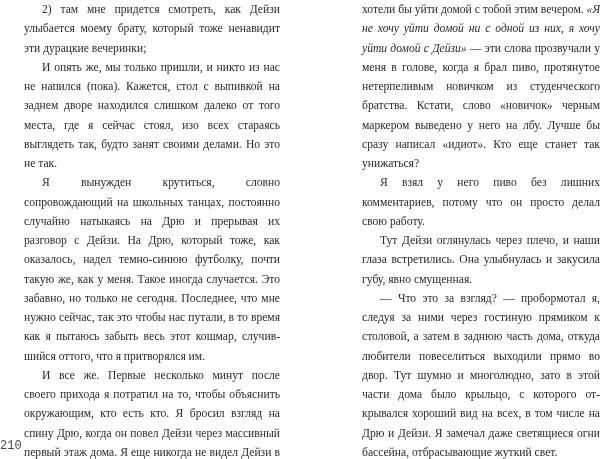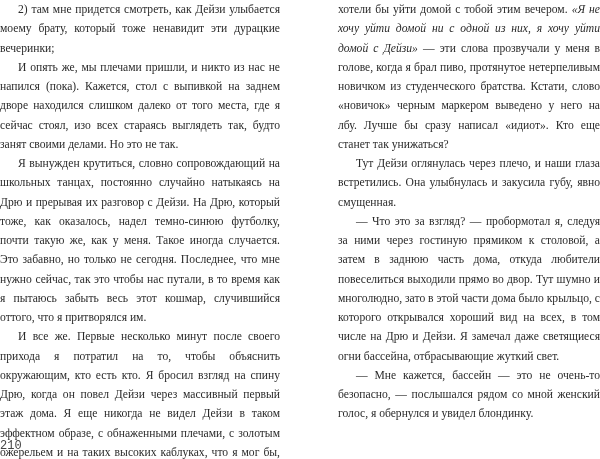--- a/index.html
+++ b/index.html
@@ -17,7 +17,7 @@
       font-size: 11.6px; line-height: 19.25px;
       text-align: justify; hyphens: manual;
     }
-    .text p { margin: 0; text-indent: 0; }
+    .text p { margin: 0; text-indent: 0; padding-left: 24px; }
     .text p.ind { text-indent: 18px; }
     .text em { font-style: italic; }
     .pnum {

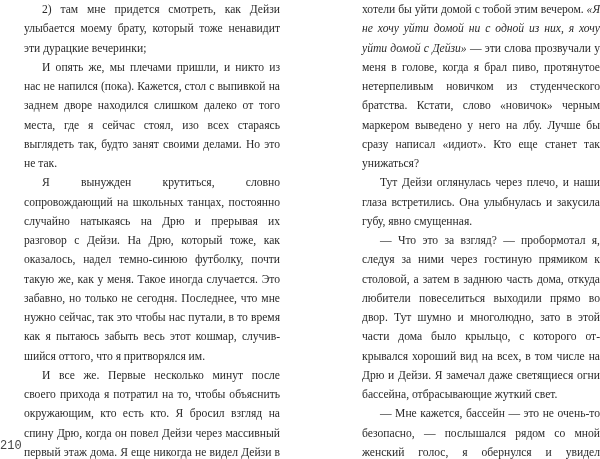--- a/index.html
+++ b/index.html
@@ -32,7 +32,7 @@
 <div class="page page-left">
   <div class="text">
     <p class="ind">2) там мне придется смотреть, как Дейзи улыбается моему брату, который тоже ненавидит эти дурацкие вечеринки;</p>
-    <p class="ind">И опять же, мы плечами пришли, и никто из нас не напился (пока). Кажется, стол с выпивкой на заднем дворе находился слишком далеко от того места, где я сейчас стоял, изо всех стараясь выглядеть так, будто занят своими делами. Но это не так.</p>
+    <p class="ind">И опять же, мы только пришли, и никто из нас не напился (пока). Кажется, стол с выпивкой на заднем дворе находился слишком далеко от того места, где я сейчас стоял, изо всех стараясь выглядеть так, будто занят своими делами. Но это не так.</p>
     <p class="ind">Я вынужден крутиться, словно сопровождающий на школьных танцах, постоянно случайно натыкаясь на Дрю и прерывая их разговор с Дейзи. На Дрю, ко­торый тоже, как оказалось, надел темно-синюю фут­болку, почти такую же, как у меня. Такое иногда слу­чается. Это забавно, но только не сегодня. Последнее, что мне нужно сейчас, так это чтобы нас путали, в то время как я пытаюсь забыть весь этот кошмар, случив­шийся оттого, что я притворялся им.</p>
     <p class="ind">И все же. Первые несколько минут после своего при­хода я потратил на то, чтобы объяснить окружающим, кто есть кто. Я бросил взгляд на спину Дрю, когда он повел Дейзи через массивный первый этаж дома. Я еще никогда не видел Дейзи в таком эффектном образе, с обнаженными плечами, с золотым ожерельем и на та­ких высоких каблуках, что я мог бы, практически не наклоняясь, заглянуть ей в глаза, если бы она захотела. Волосы распущены и спадают блестящими волнами.</p>
 

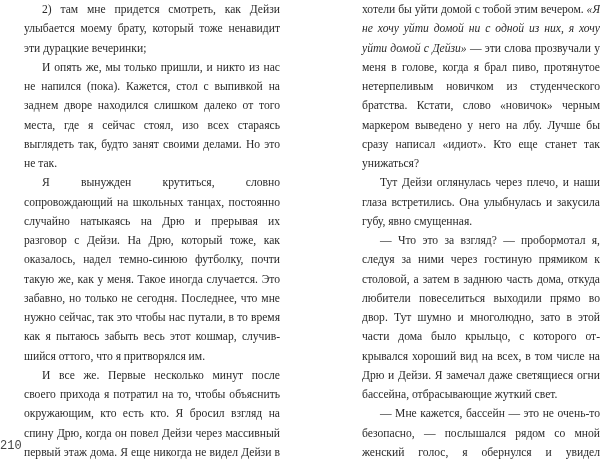--- a/index.html
+++ b/index.html
@@ -43,6 +43,7 @@
 <div class="page page-right">
   <div class="text">
     <p><span>хотели бы уйти домой с тобой этим вечером. </span><em>«Я не хочу уйти домой ни с одной из них, я хочу уйти домой с Дейзи»</em><span> — эти слова прозвучали у меня в голове, когда я брал пиво, протянутое нетерпеливым новичком из студенческого братства. Кстати, слово «новичок» чер­ным маркером выведено у него на лбу. Лучше бы сразу написал «идиот». Кто еще станет так унижаться?</span></p>
+    <p class="ind">Я взял у него пиво без лишних комментариев, по­тому что он просто делал свою работу.</p>
     <p class="ind">Тут Дейзи оглянулась через плечо, и наши глаза встретились. Она улыбнулась и закусила губу, явно смущенная.</p>
     <p class="ind">— Что это за взгляд? — пробормотал я, следуя за ними через гостиную прямиком к столовой, а затем в заднюю часть дома, откуда любители повеселиться выходили прямо во двор. Тут шумно и многолюдно, зато в этой части дома было крыльцо, с которого от­крывался хороший вид на всех, в том числе на Дрю и Дейзи. Я замечал даже светящиеся огни бассейна, отбрасывающие жуткий свет.</p>
     <p class="ind">— Мне кажется, бассейн — это не очень-то безо­пасно, — послышался рядом со мной женский голос, я обернулся и увидел блондинку.</p>

